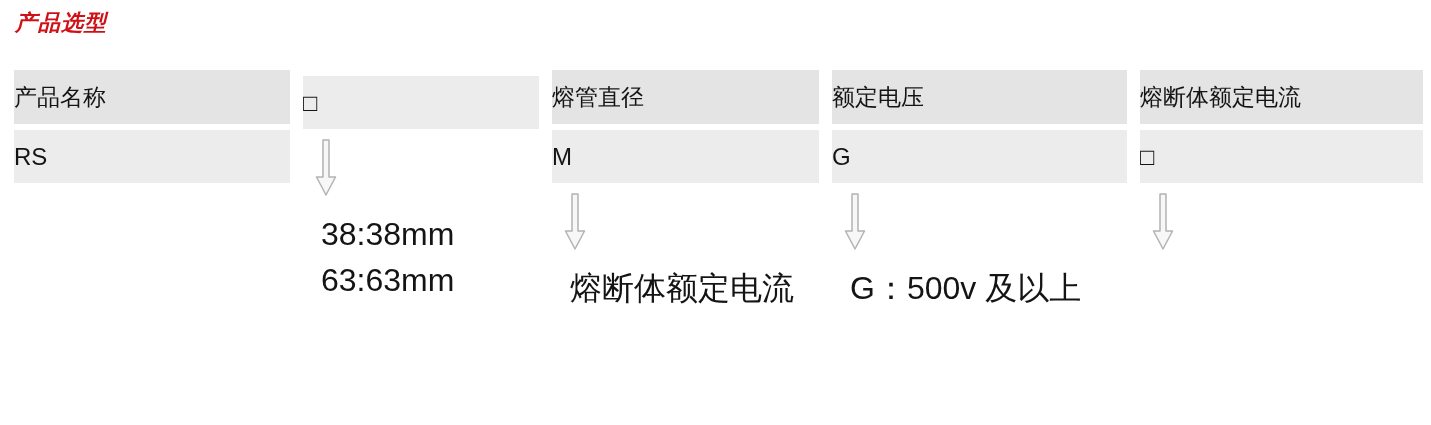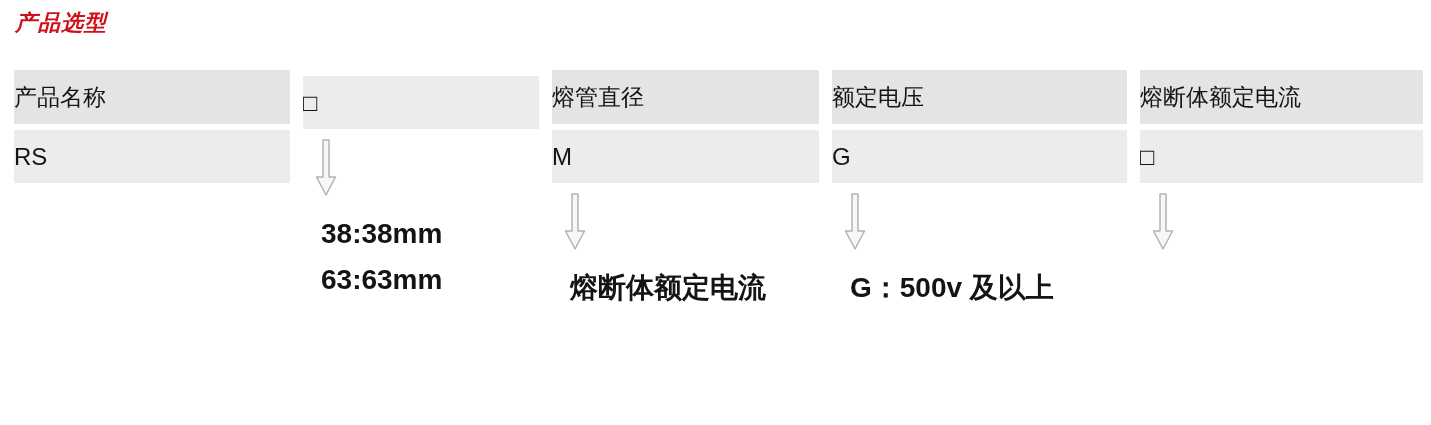--- a/index.html
+++ b/index.html
@@ -19,7 +19,7 @@
 .cell.header{height:54px;background:var(--header-bg);font-size:23px;}
 .cell.value{height:53px;margin-top:6px;background:var(--value-bg);font-size:24px;}
 .arrow-wrap{height:58px;margin-top:10px;padding-left:12px;}
-.options{margin-top:14px;padding-left:18px;font-size:28px;line-height:46px;white-space:nowrap;font-weight:bold;}
+.options{margin-top:14px;padding-left:18px;font-size:32px;line-height:46px;white-space:nowrap;}
 </style>
 </head>
 <body>

